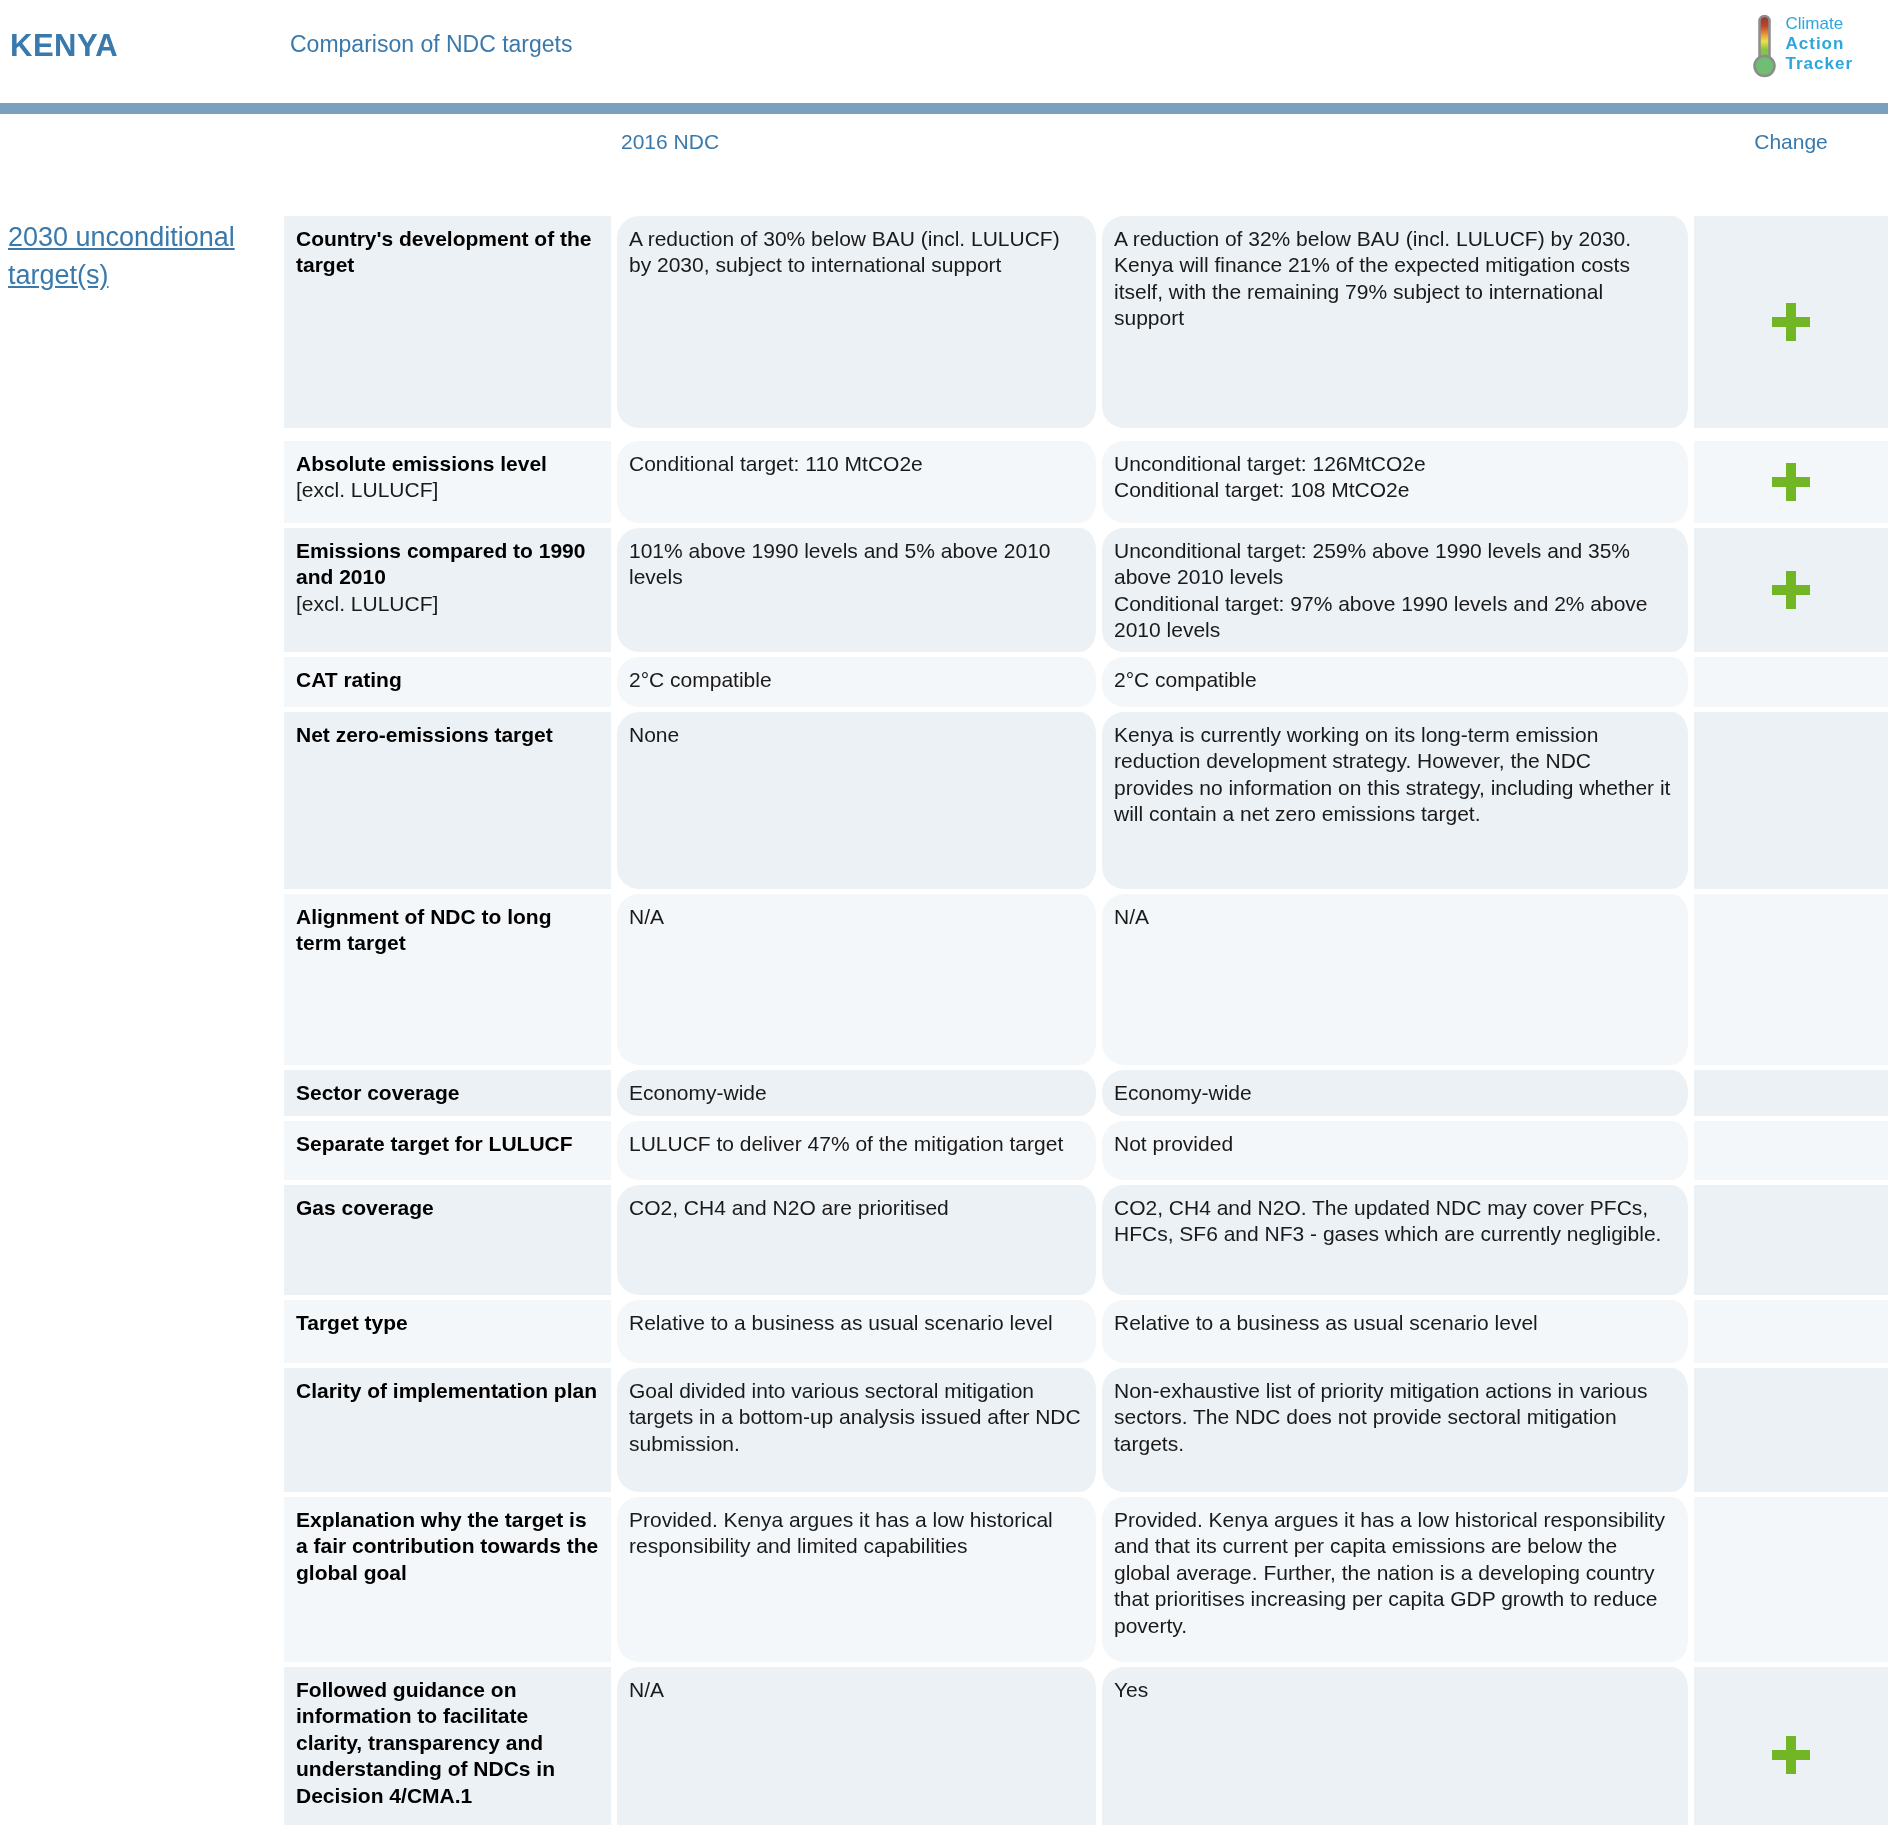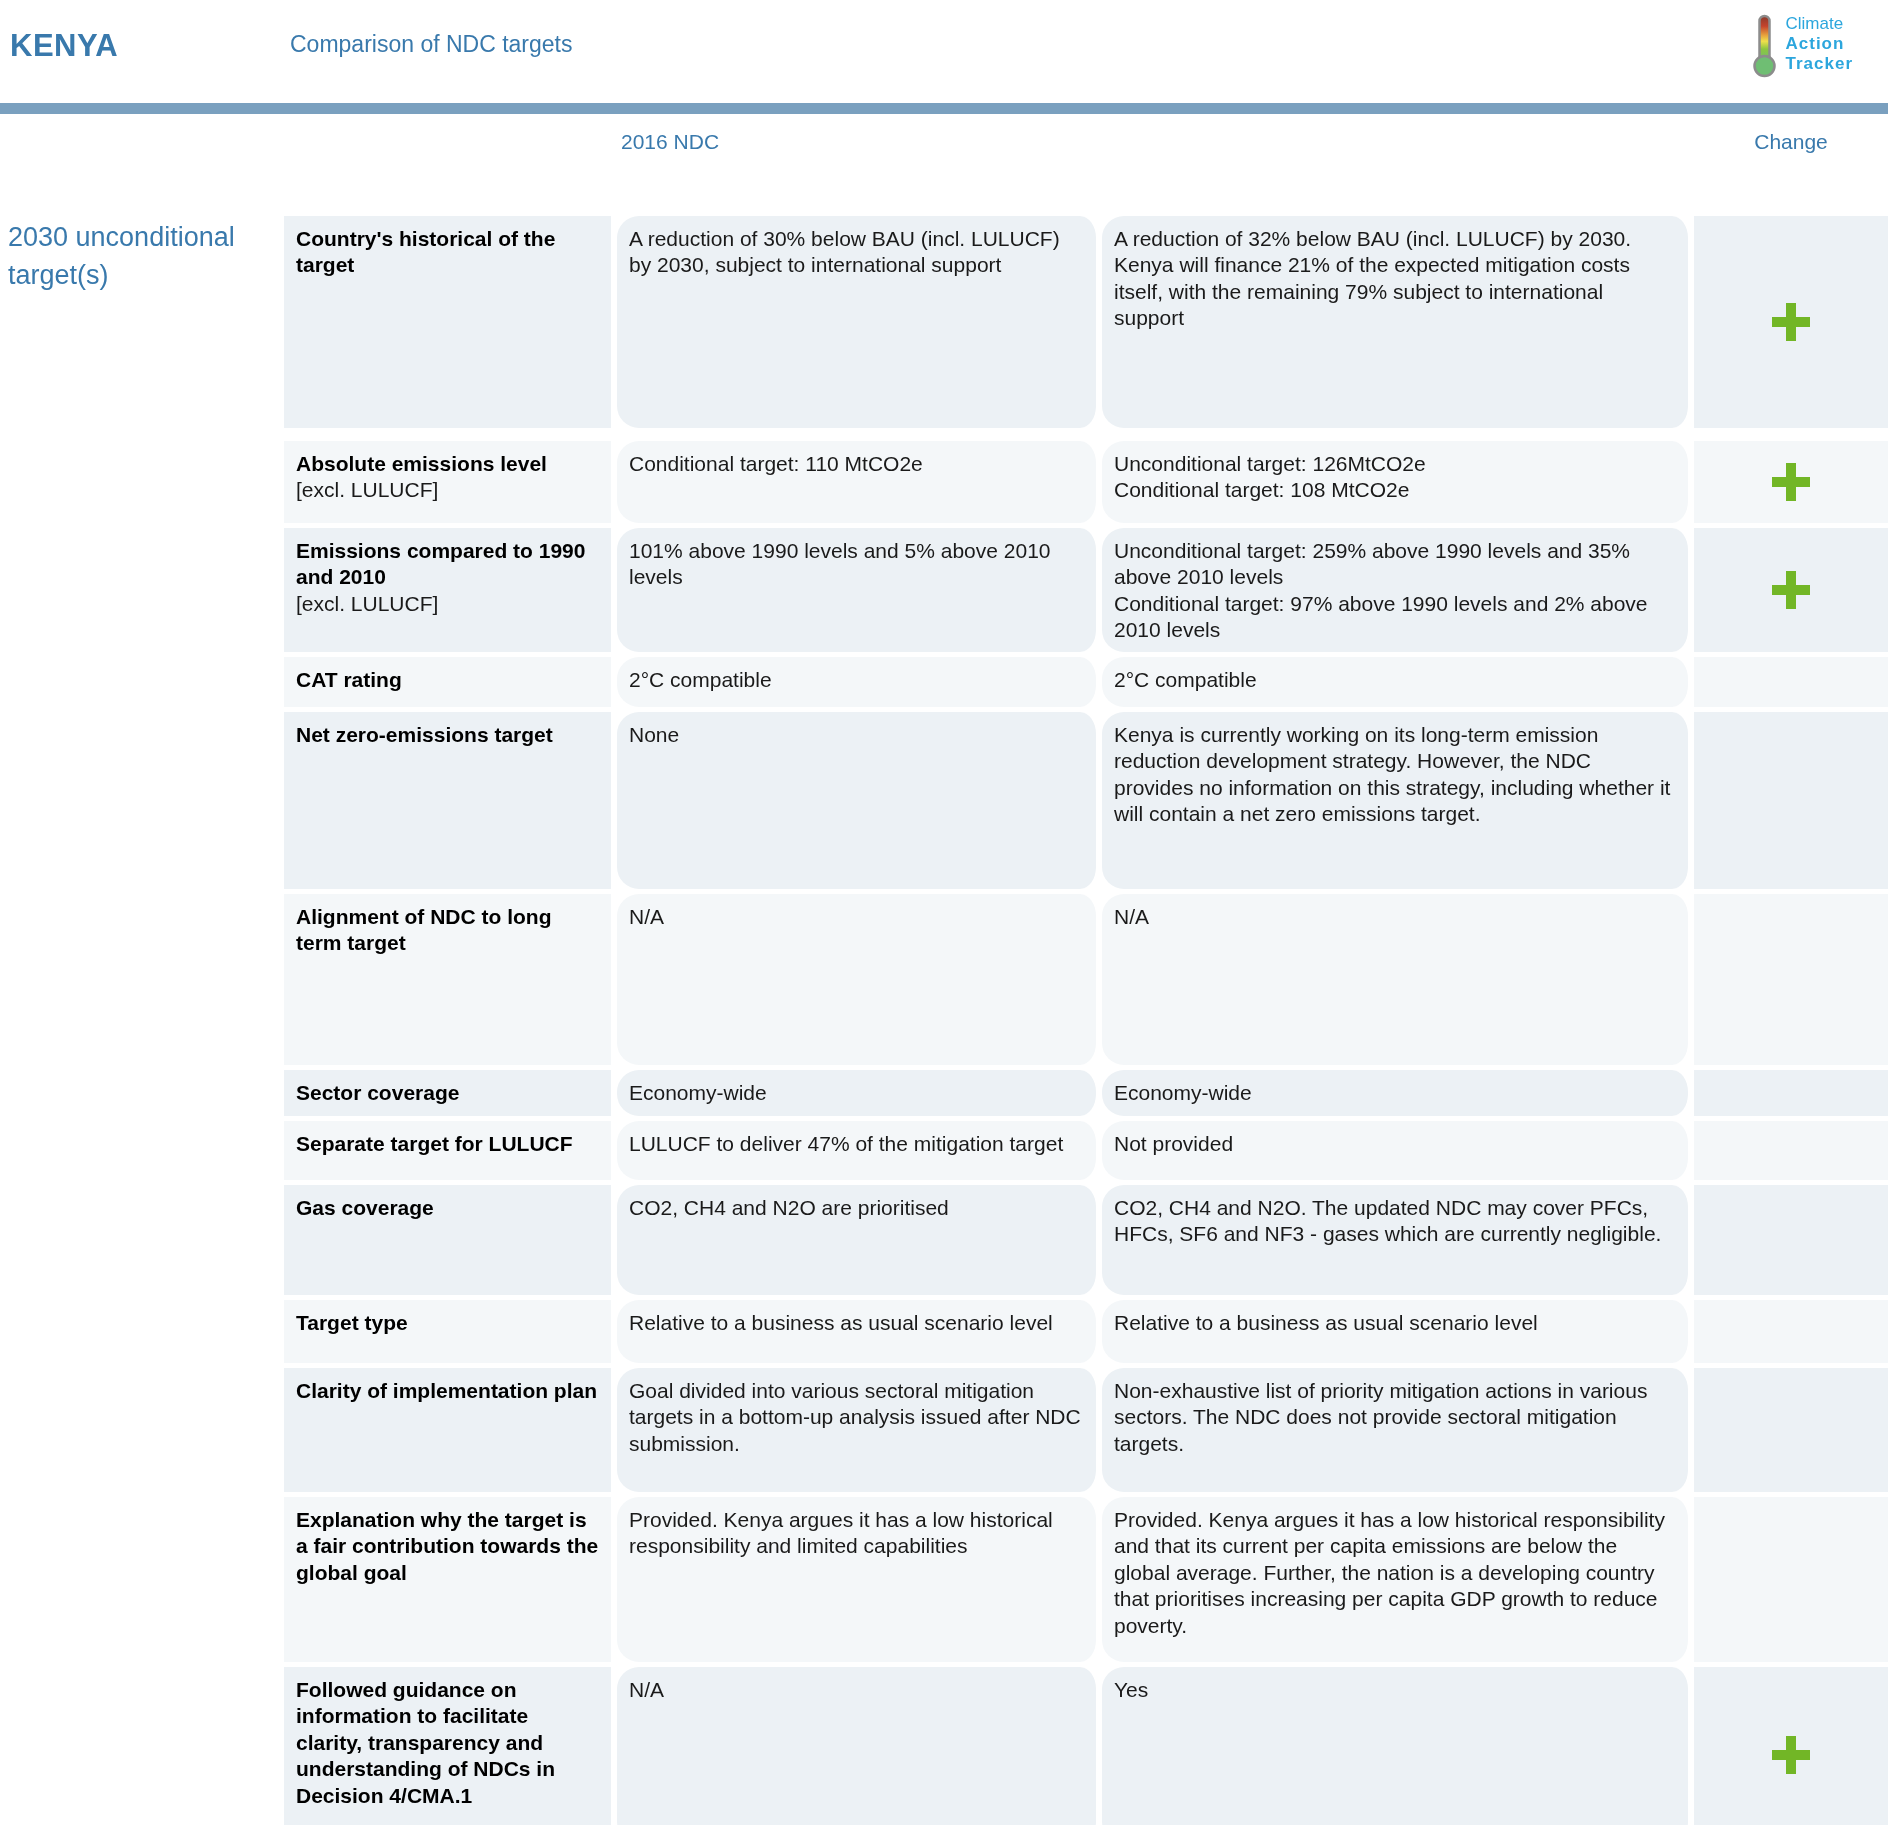--- a/index.html
+++ b/index.html
@@ -69,7 +69,7 @@
   }
   .cell.change{display:flex;align-items:center;justify-content:center;}
   .section-label{
-    font-size:27px;line-height:1.42;color:var(--accent-blue);font-weight:400;
+    font-size:27px;line-height:1.42;color:var(--accent-blue);font-weight:400;text-decoration:underline;
   }
   .plus{display:block;width:38px;height:38px;position:relative;font-size:0;}
   .plus:not(:empty)::before{

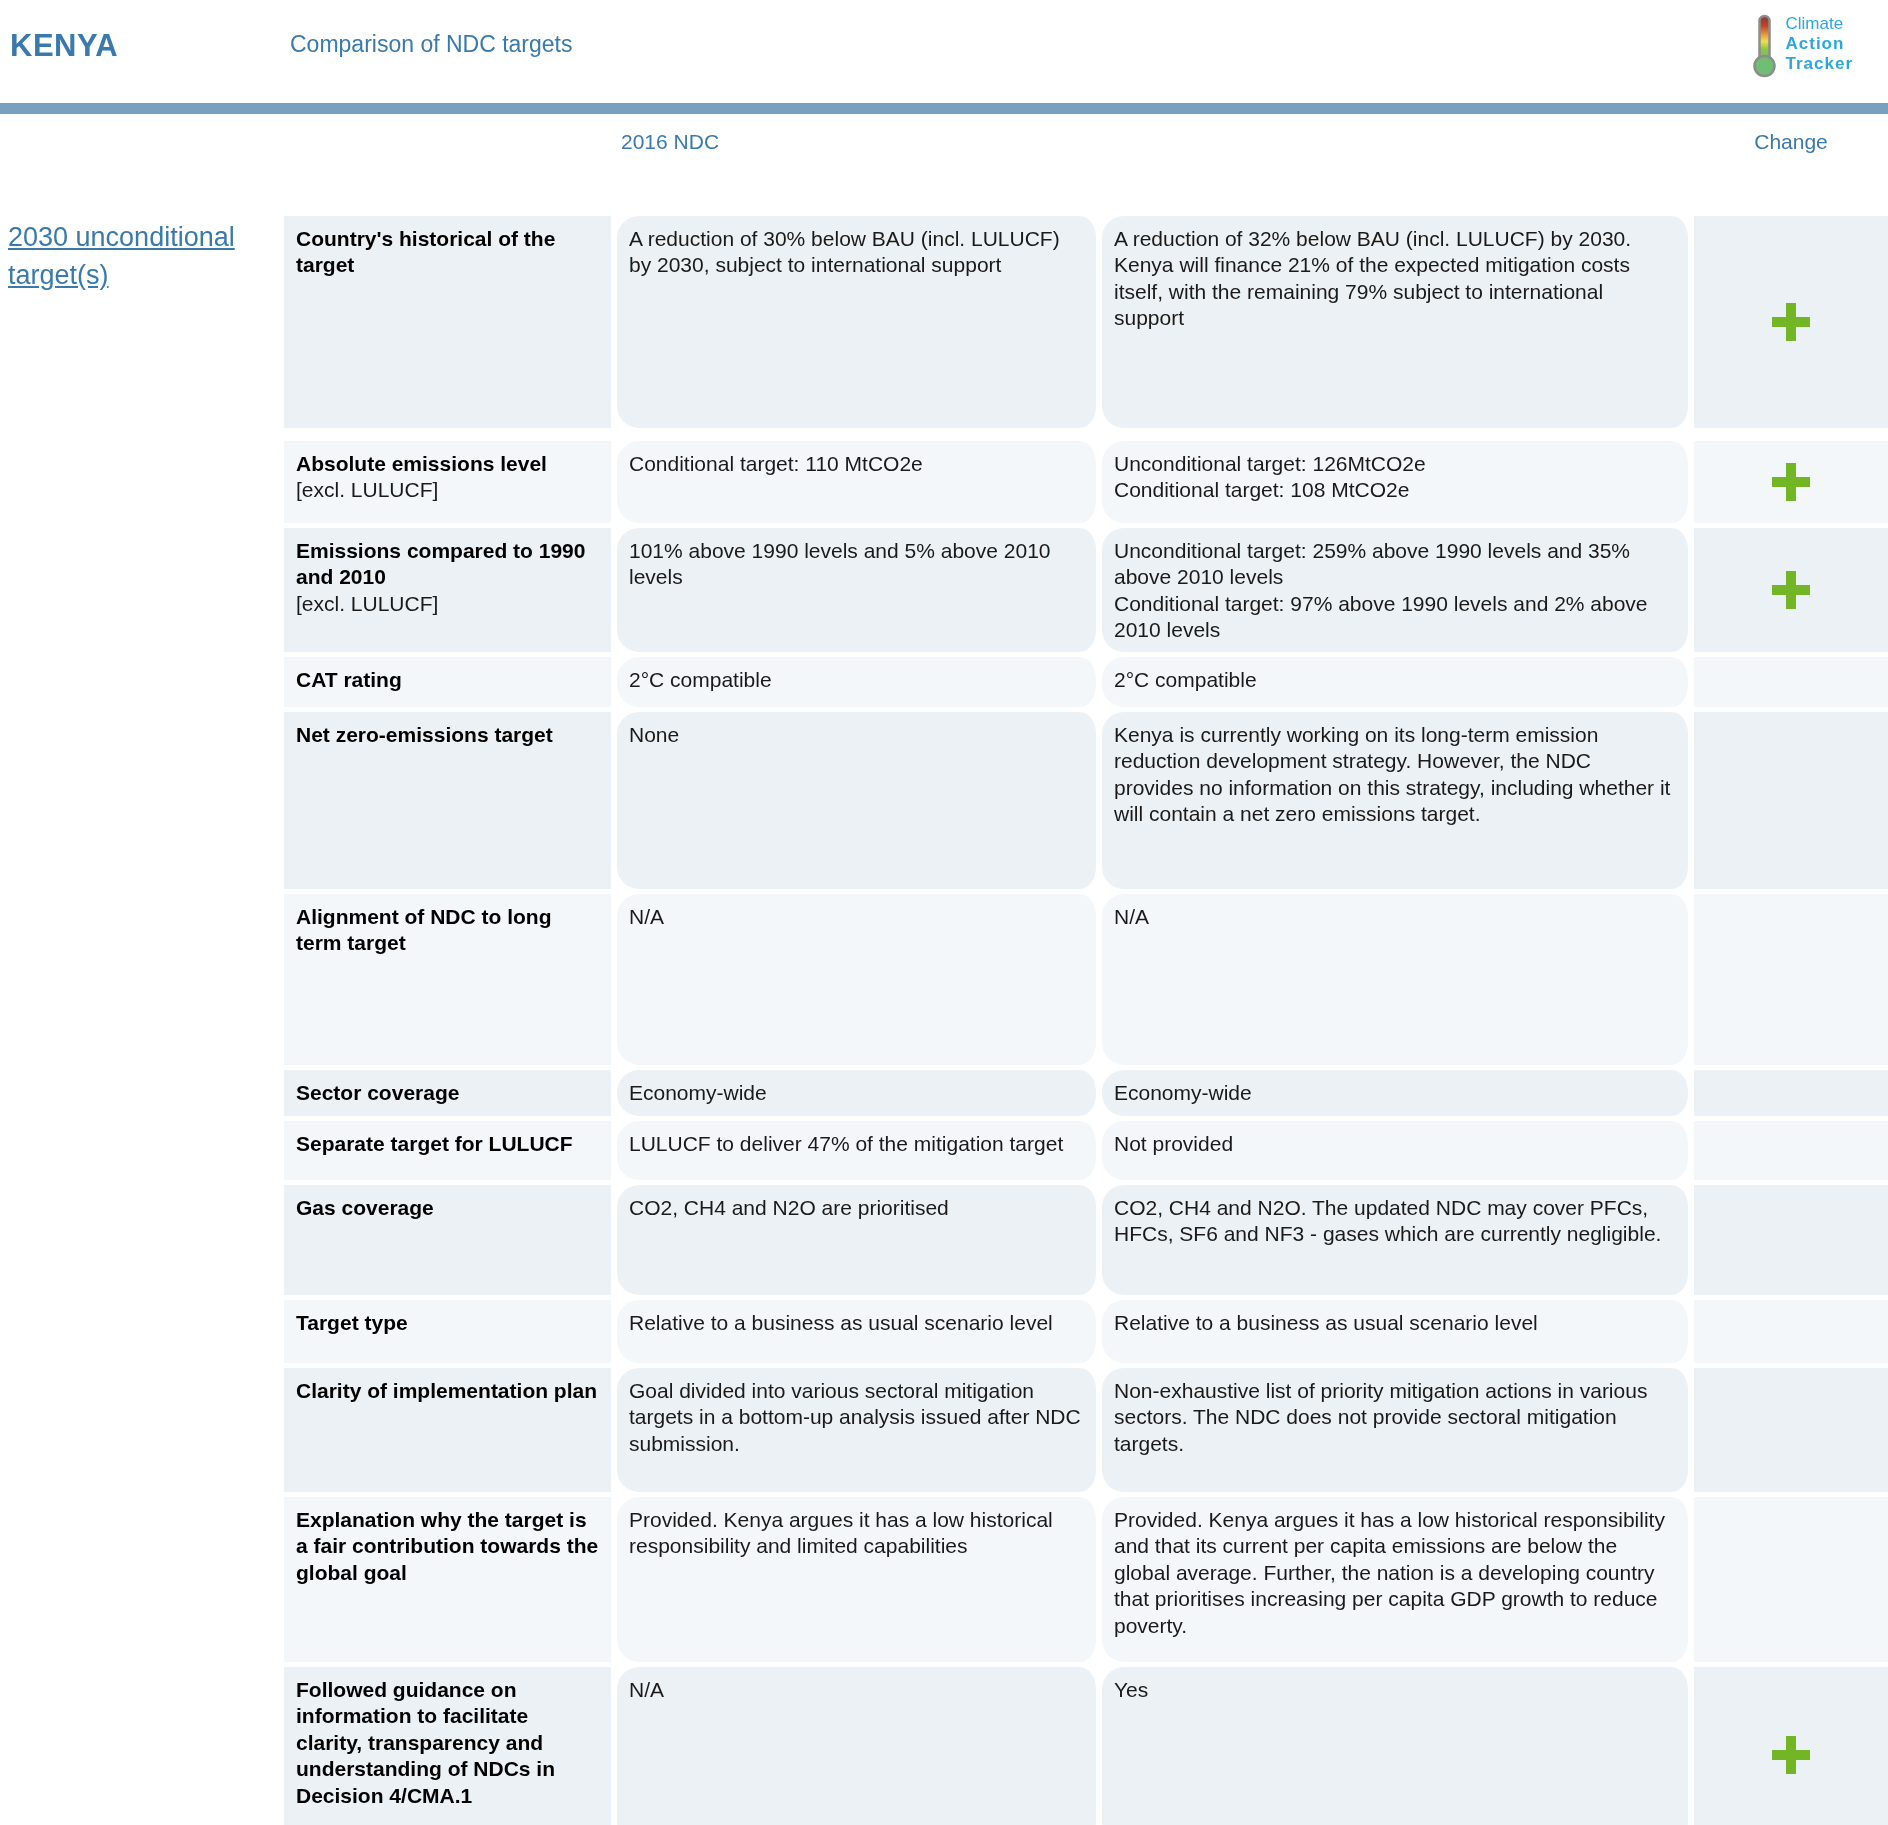--- a/index.html
+++ b/index.html
@@ -123,7 +123,7 @@
       <div class="section-label">2030 unconditional target(s)</div>
     </div>
     <div class="cell label">
-      <div class="lbl-bold">Country's historical of the target</div>
+      <div class="lbl-bold">Country's development of the target</div>
     </div>
     <div class="cell c2016">A reduction of 30% below BAU (incl. LULUCF) by 2030, subject to international support</div>
     <div class="cell c2020">A reduction of 32% below BAU (incl. LULUCF) by 2030. Kenya will finance 21% of the expected mitigation costs itself, with the remaining 79% subject to international support</div>

